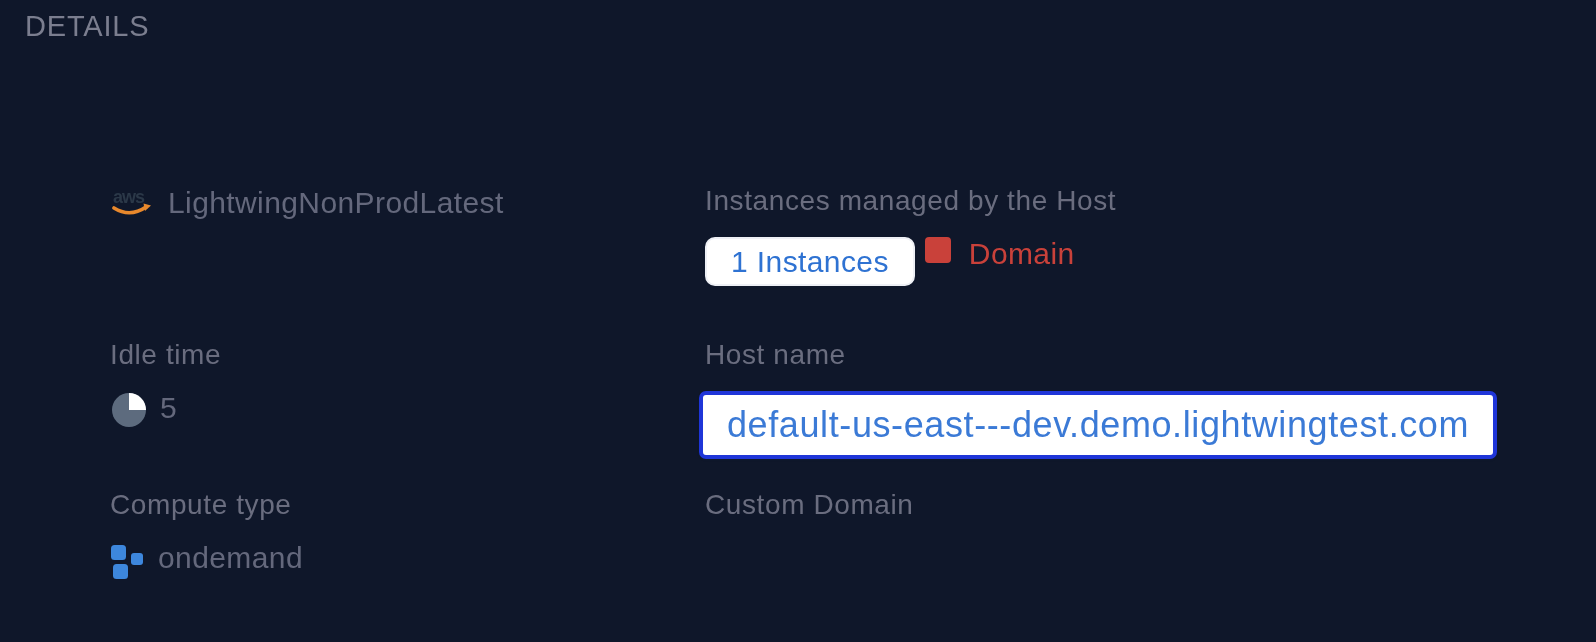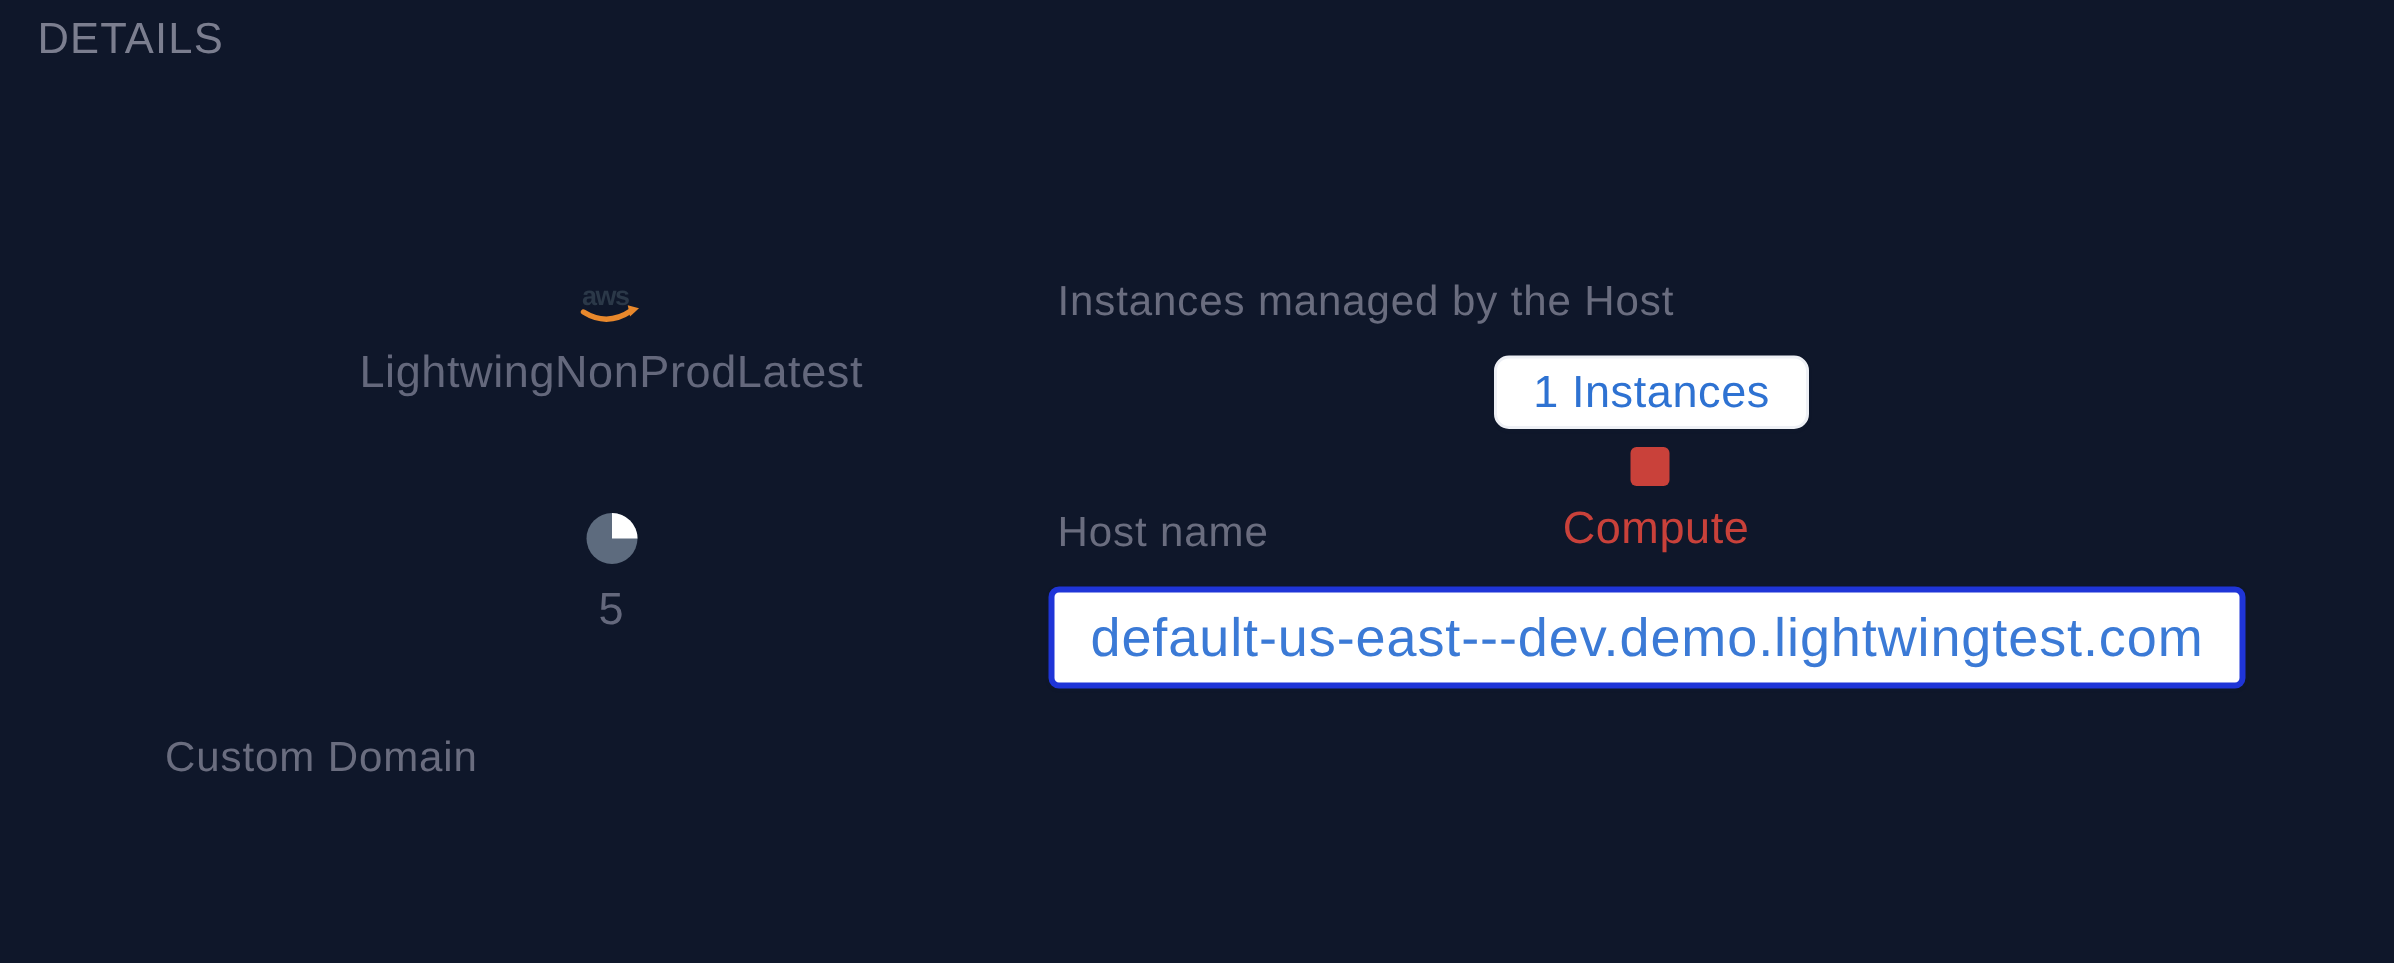--- a/index.html
+++ b/index.html
@@ -42,13 +42,11 @@
   }
   .value-row {
     display: flex;
-    align-items: center;
     gap: 12px;
     font-size: 30px;
     letter-spacing: 0.4px;
     color: #64687c;
     line-height: 1.1;
-    flex-direction: column;
   }
   .icon-wrap {
     display: inline-flex;

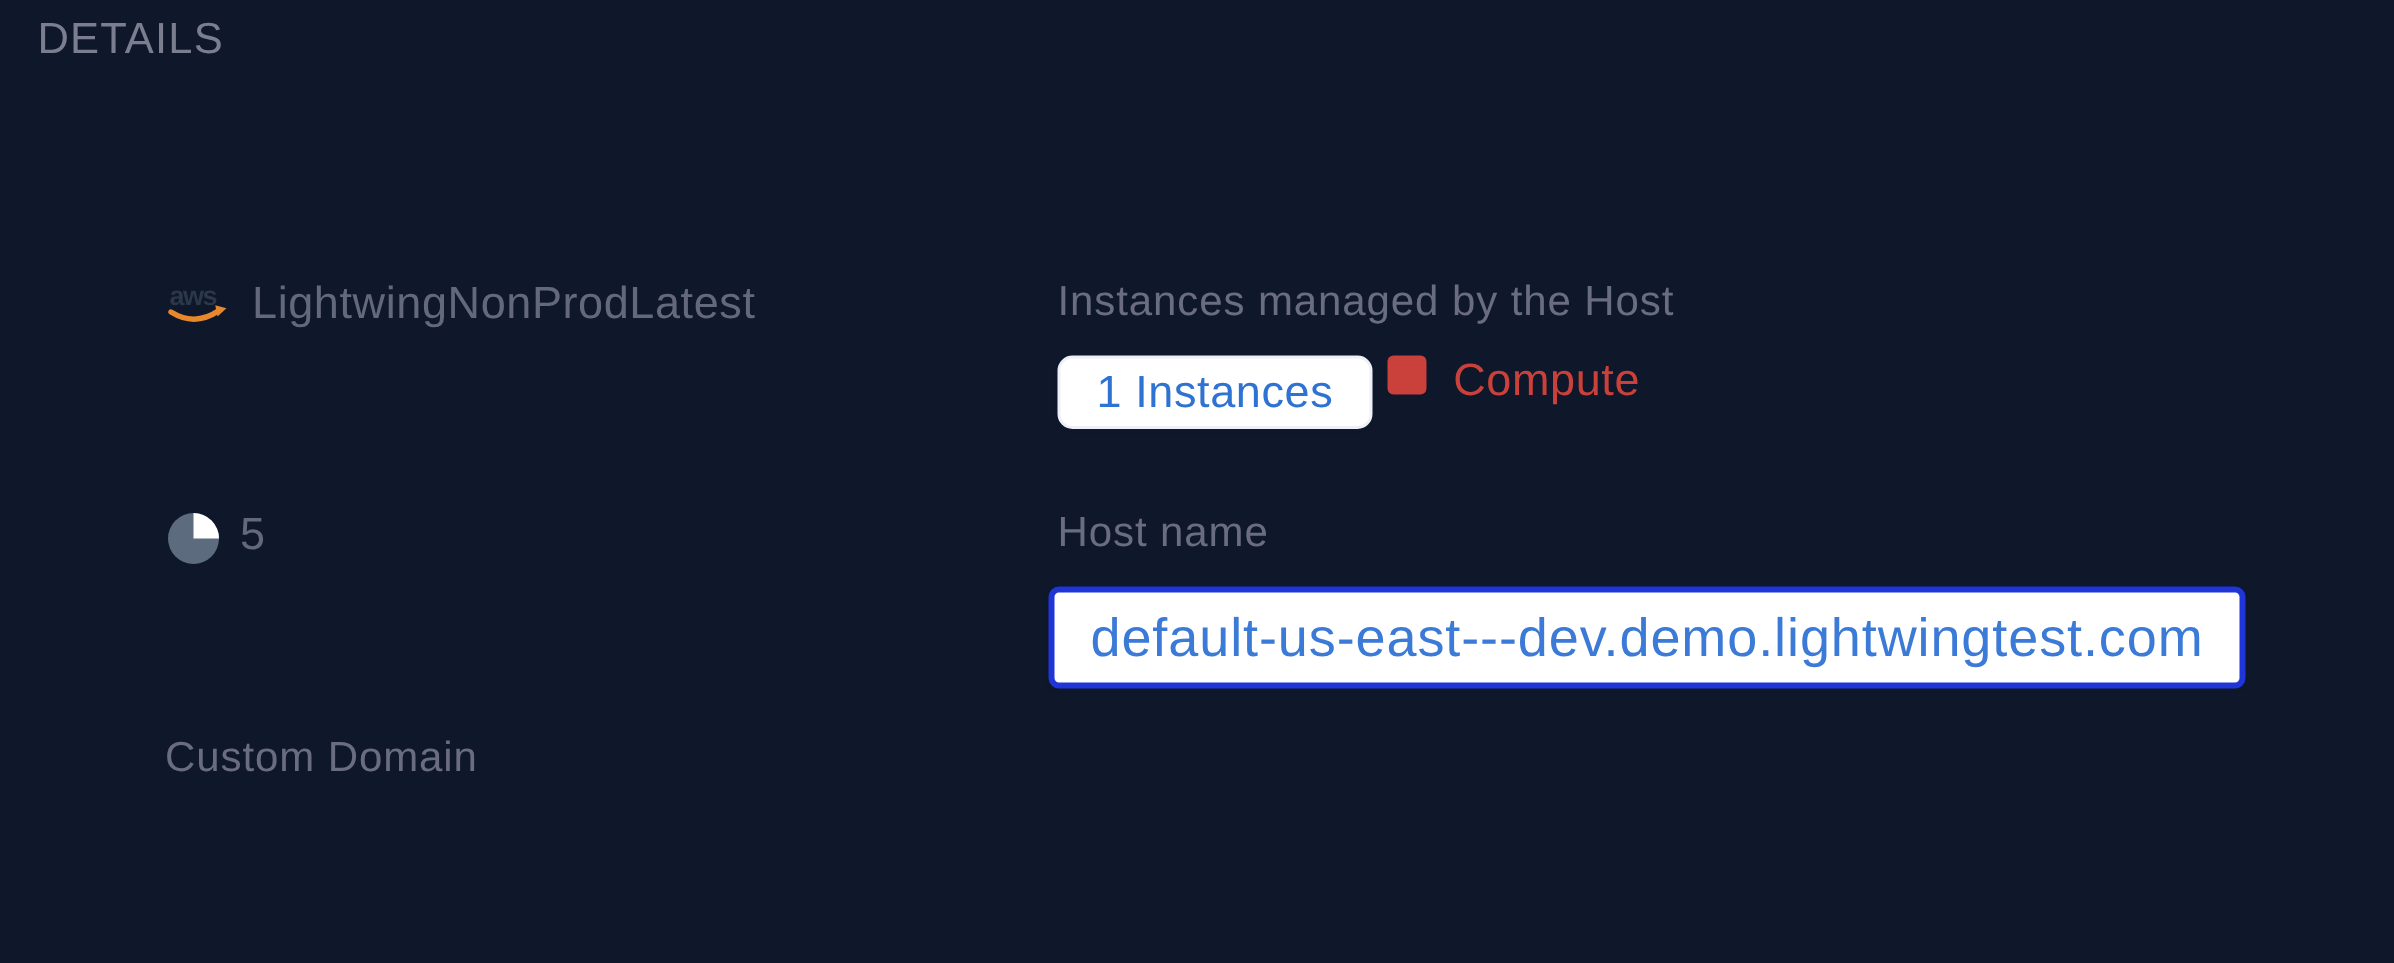--- a/index.html
+++ b/index.html
@@ -126,7 +126,7 @@
       <div class="value-row">
         <a class="instances-chip">1 Instances</a>
         <span class="status-square"></span>
-        <span class="status-text">Compute</span>
+        <span class="status-text">Domain</span>
       </div>
     </section>
 

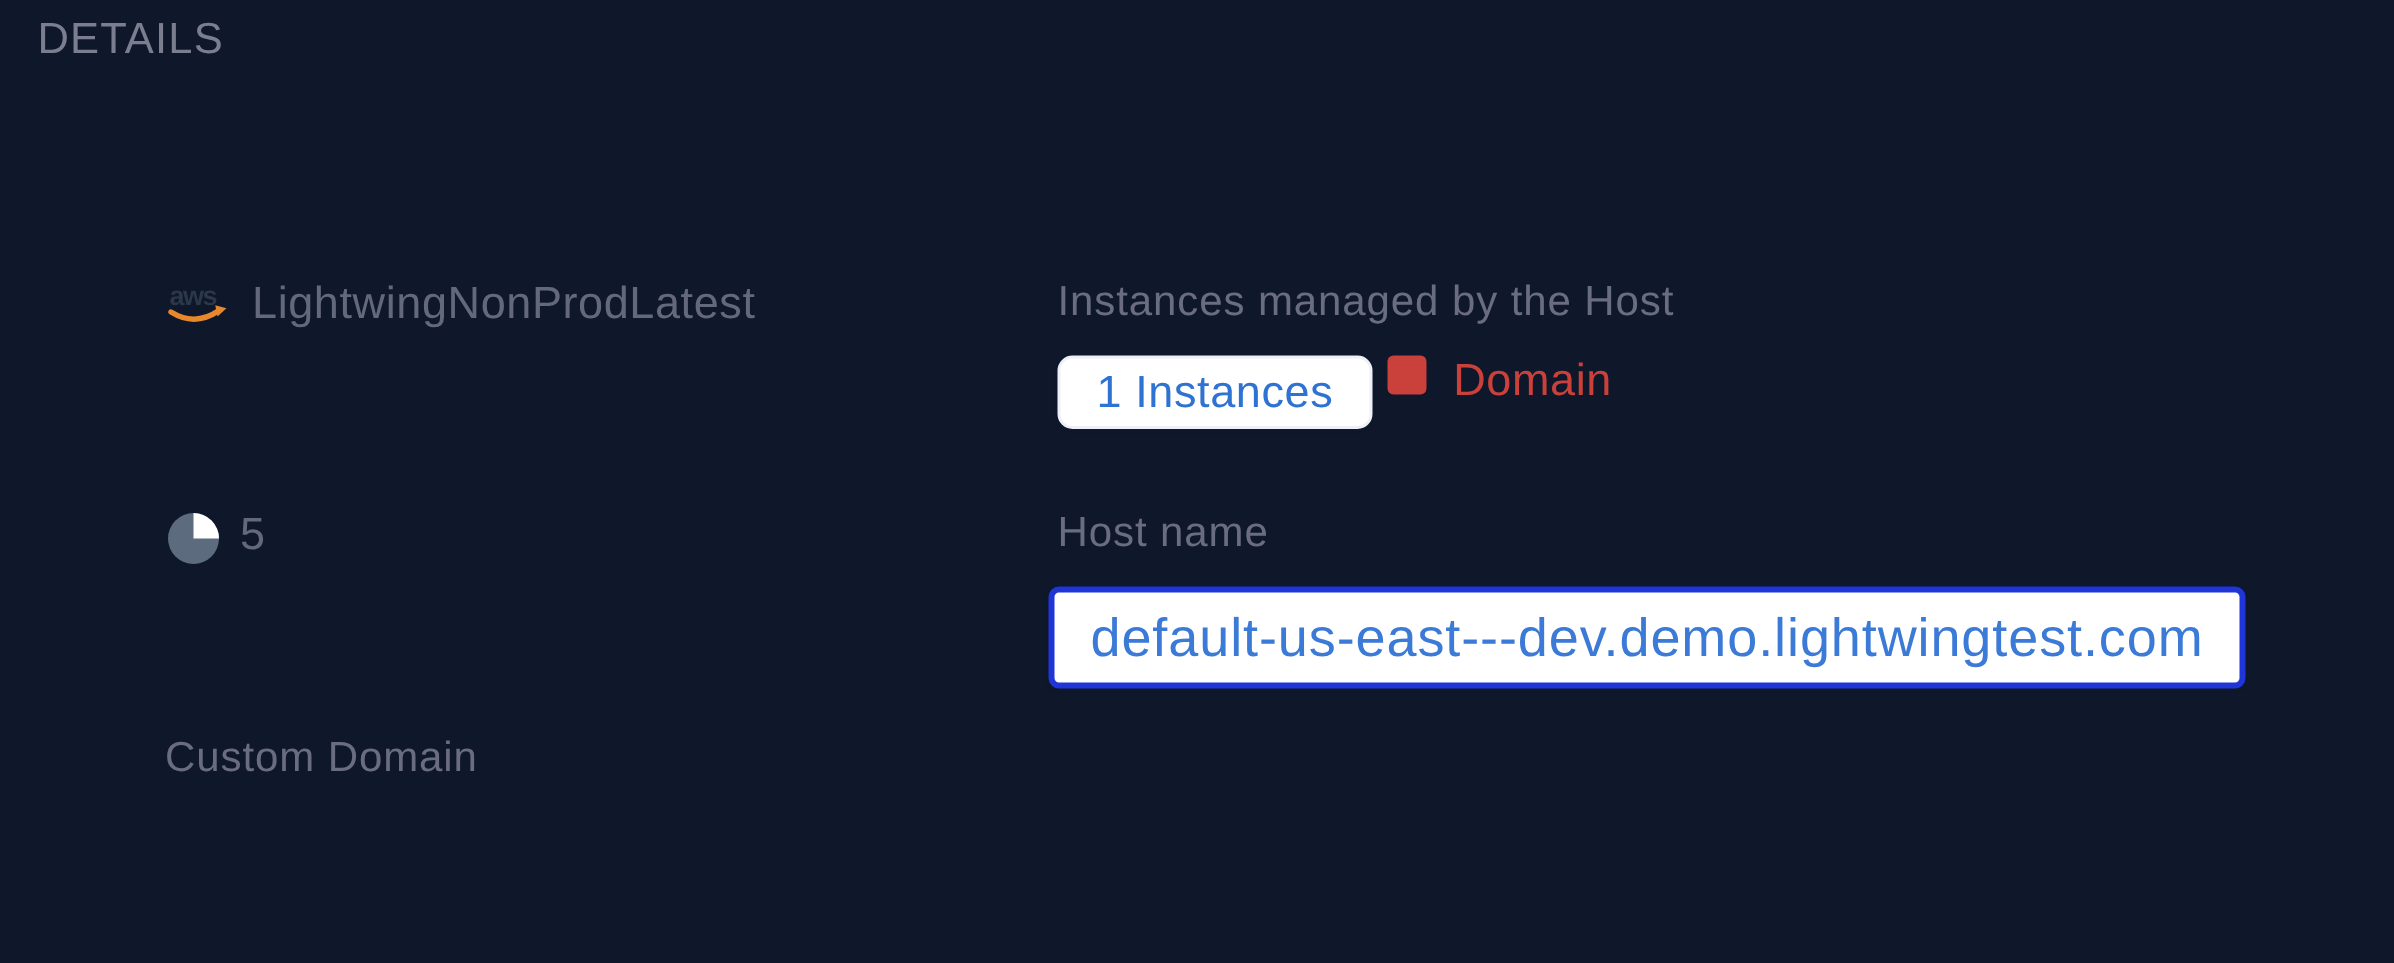--- a/index.html
+++ b/index.html
@@ -131,6 +131,7 @@
     </section>
 
     <section class="cell">
+      <div class="field-label">Idle time</div>
       <div class="value-row">
         <span class="icon-wrap">
           <svg width="38" height="38" viewBox="0 0 38 38" aria-hidden="true">

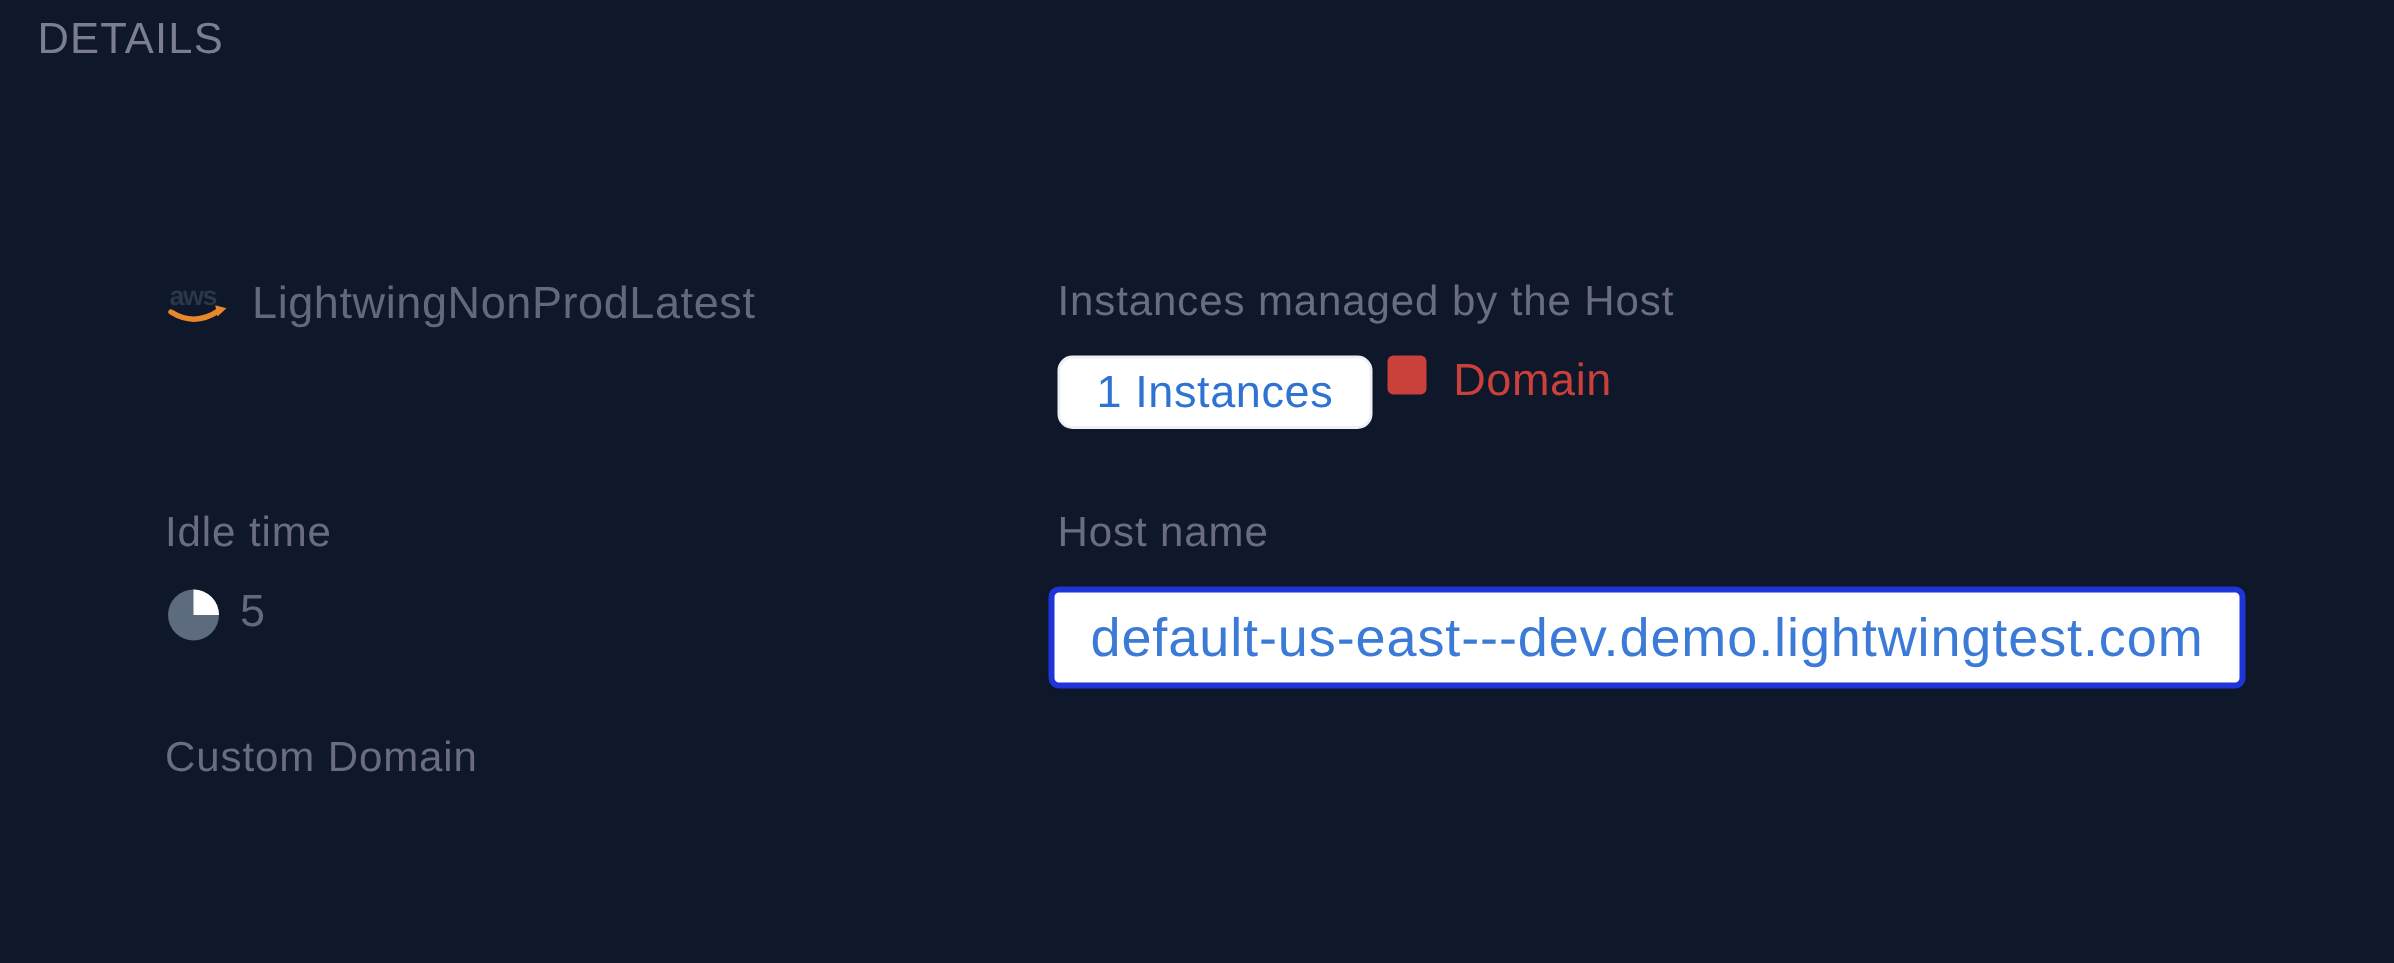--- a/index.html
+++ b/index.html
@@ -150,6 +150,19 @@
       </div>
     </section>
 
+    <section class="cell">
+      <div class="field-label">Compute type</div>
+      <div class="value-row">
+        <span class="icon-wrap">
+          <svg width="36" height="40" viewBox="0 0 36 40" aria-hidden="true">
+            <rect x="1" y="4" width="15" height="15" rx="3.5" fill="#3d87dd"></rect>
+            <rect x="21" y="12" width="12" height="12" rx="3" fill="#3d87dd"></rect>
+            <rect x="3" y="23" width="15" height="15" rx="3.5" fill="#3d87dd"></rect>
+          </svg>
+        </span>
+        <span>ondemand</span>
+      </div>
+    </section>
 
     <section class="cell">
       <div class="field-label">Custom Domain</div>

